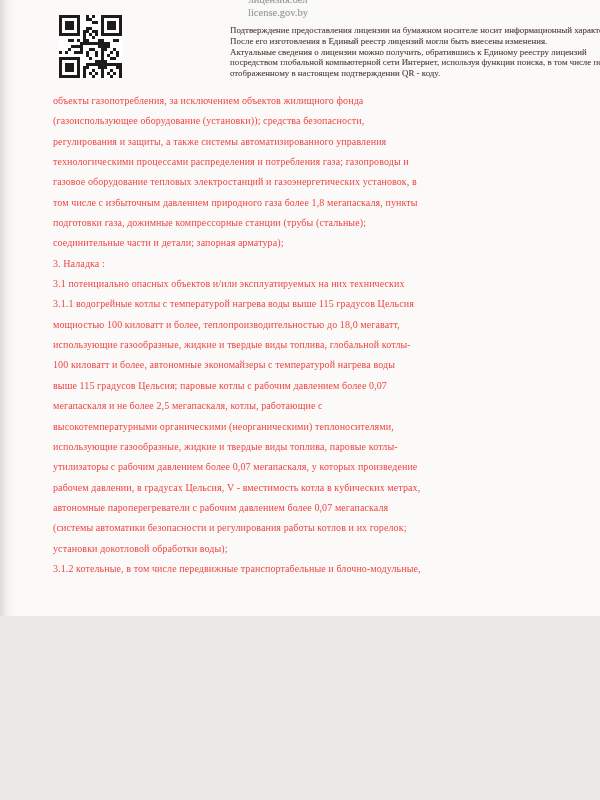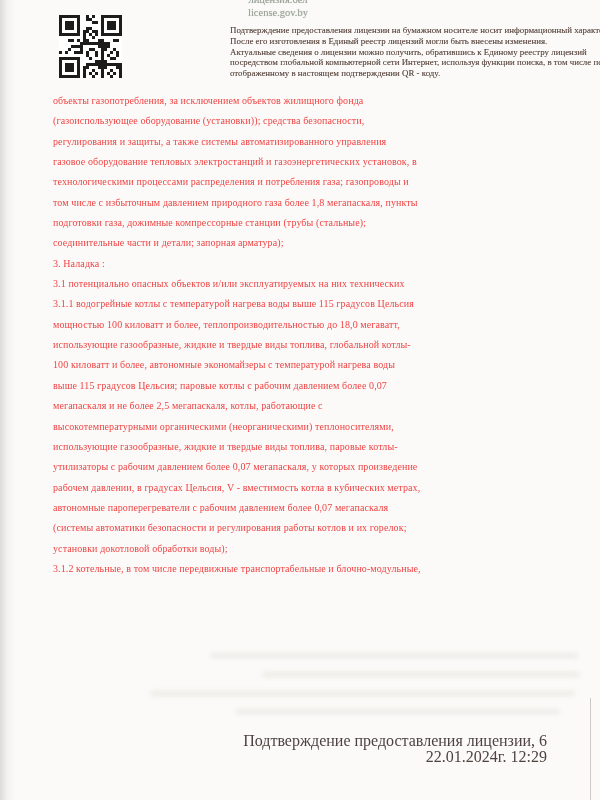--- a/index.html
+++ b/index.html
@@ -5,7 +5,7 @@
   html,body{margin:0;padding:0;background:#e9e8e5;}
   .page{
     position:relative;
-    width:600px;height:800px;
+    width:600px;height:616px;
     background:#fbfaf8;
     overflow:hidden;
     font-family:"Liberation Serif", serif;

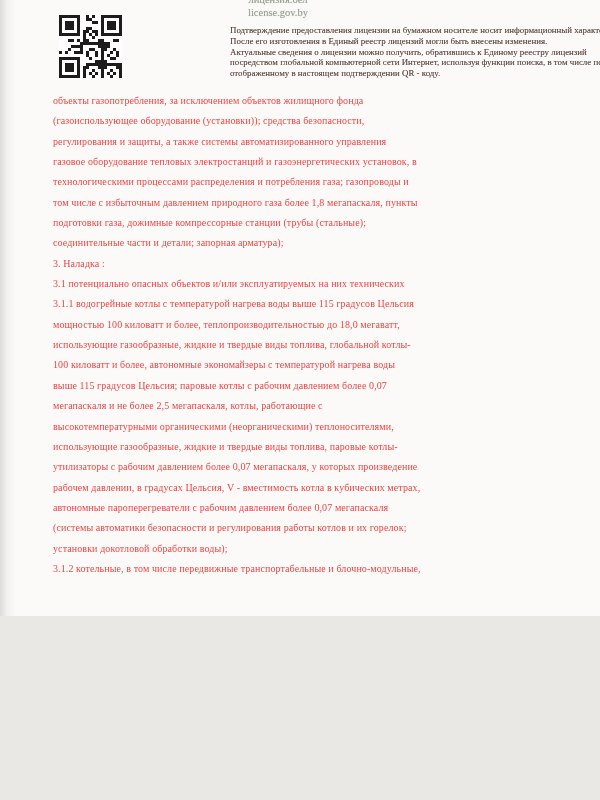--- a/index.html
+++ b/index.html
@@ -285,8 +285,8 @@
   <div class="line">объекты газопотребления, за исключением объектов жилищного фонда</div>
       <div class="line">(газоиспользующее оборудование (установки)); средства безопасности,</div>
       <div class="line">регулирования и защиты, а также системы автоматизированного управления</div>
+      <div class="line">технологическими процессами распределения и потребления газа; газопроводы и</div>
       <div class="line">газовое оборудование тепловых электростанций и газоэнергетических установок, в</div>
-      <div class="line">технологическими процессами распределения и потребления газа; газопроводы и</div>
       <div class="line">том числе с избыточным давлением природного газа более 1,8 мегапаскаля, пункты</div>
       <div class="line">подготовки газа, дожимные компрессорные станции (трубы (стальные);</div>
       <div class="line">соединительные части и детали; запорная арматура);</div>

